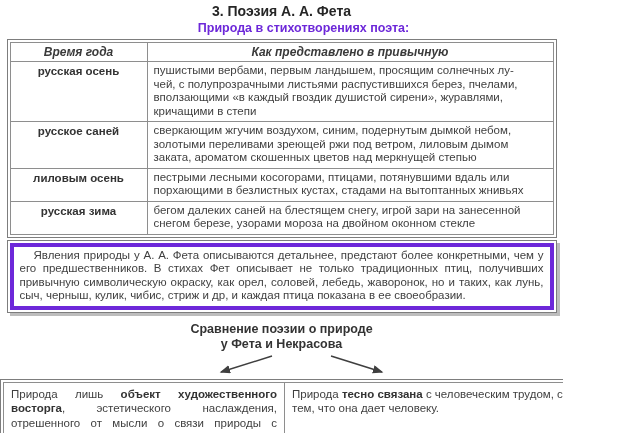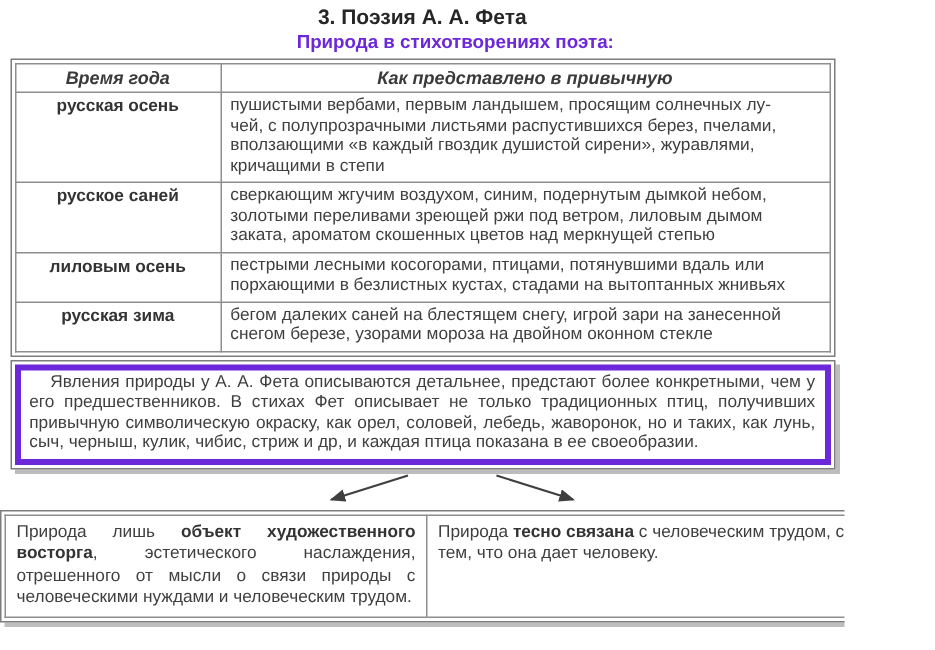--- a/index.html
+++ b/index.html
@@ -152,6 +152,8 @@
     <div class="summary-inner">Явления природы у А. А. Фета описываются детальнее, предстают более конкретными, чем у его предшественников. В стихах Фет описывает не только традиционных птиц, получивших привычную символическую окраску, как орел, соловей, лебедь, жаворонок, но и таких, как лунь, сыч, черныш, кулик, чибис, стриж и др, и каждая птица показана в ее своеобразии.</div>
   </div>
 
+  <div class="cmp-heading">Сравнение поэзии о природе
+у Фета и Некрасова</div>
 
   <svg class="arrows" width="623" height="23" viewBox="0 0 623 23">
     <defs>

